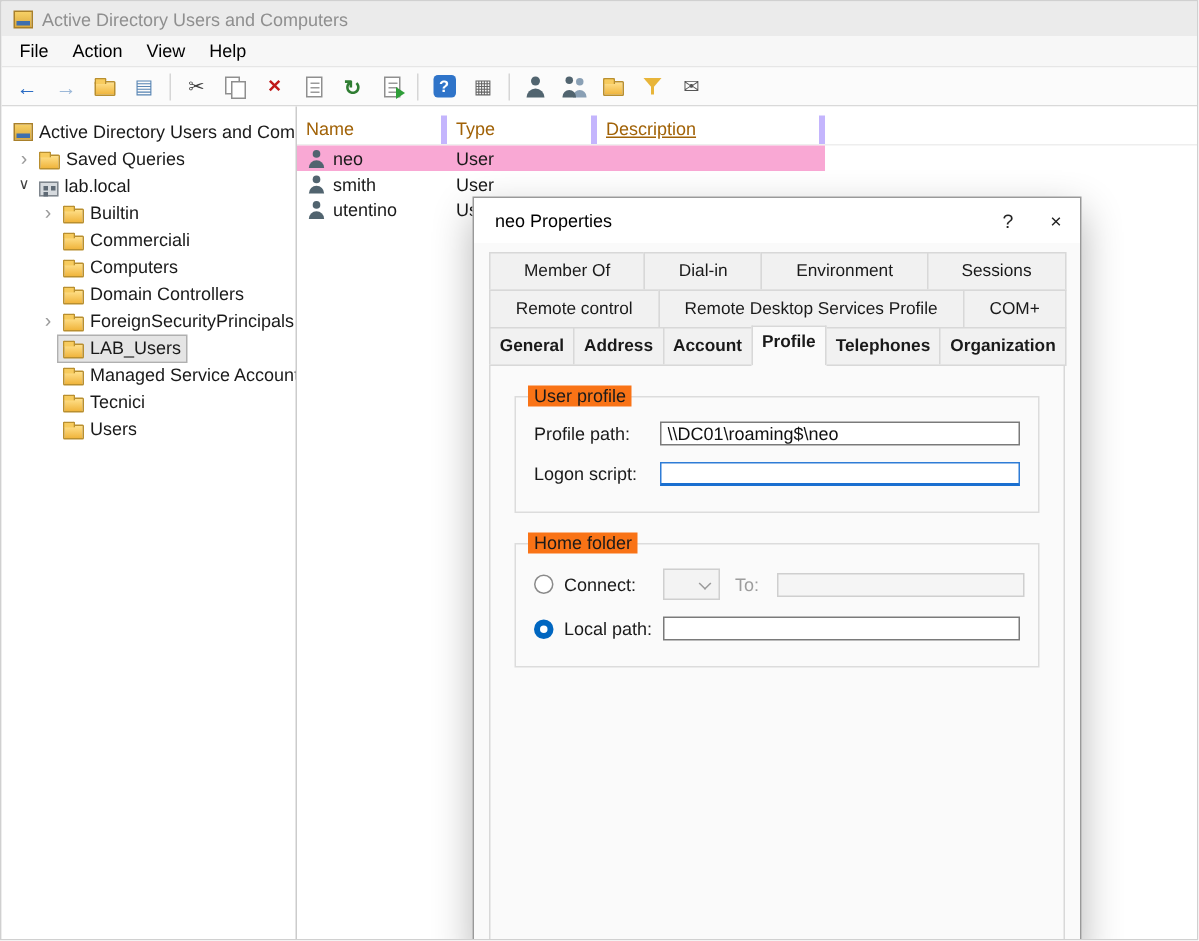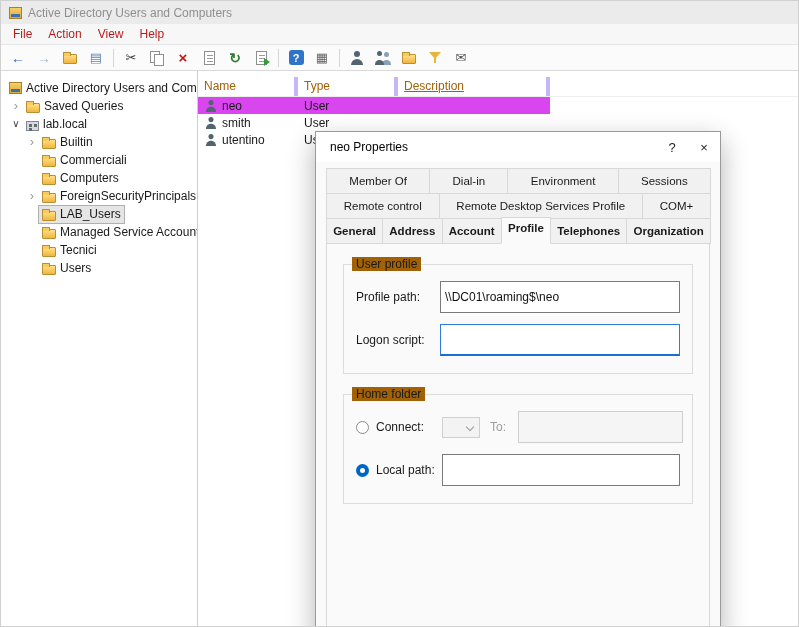--- a/index.html
+++ b/index.html
@@ -14,7 +14,7 @@
   .titlebar .title { color:#8f8f8f; }
   
   .menubar { height:21px; background:#f7f7f7; display:flex; align-items:center; padding-left:4px; border-bottom:1px solid #e6e6e6; }
-  .menubar .mitem { padding:0 8px; height:100%; display:flex; align-items:center; color:#b91c1c; cursor:default; }
+  .menubar .mitem { padding:0 8px; height:100%; display:flex; align-items:center; color:#000000; cursor:default; }
   
   .toolbar { height:26px; background:#fbfbfb; display:flex; align-items:center; padding-left:4px; border-bottom:1px solid #d9d9d9; }
   .tbtn { width:24px; height:22px; display:inline-flex; align-items:center; justify-content:center; margin:0 1px; }

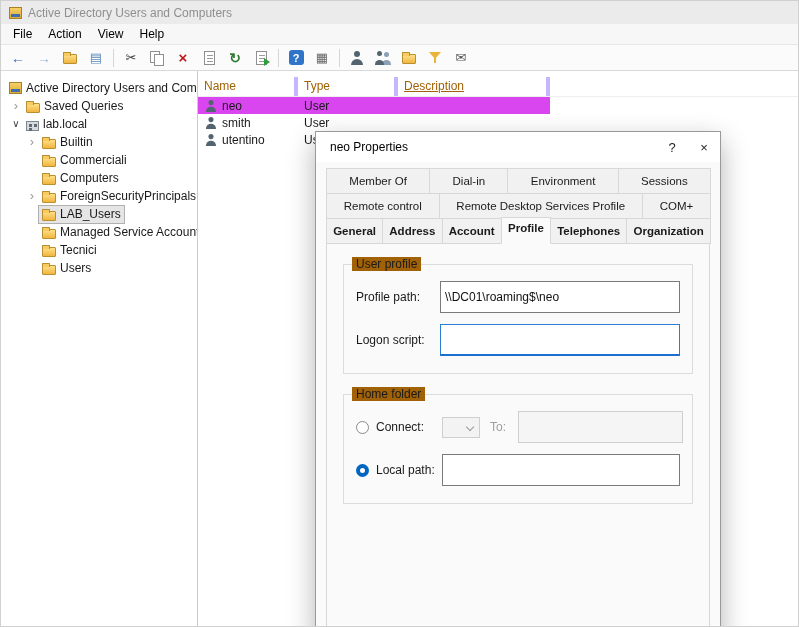--- a/index.html
+++ b/index.html
@@ -68,7 +68,7 @@
   .hcell { padding:2px 0 0 6px; border-right:4px solid #c4b5fd; color:#a16207; cursor:default; }
   .c-name { width:100px; } .c-type { width:100px; } .c-desc { width:152px;text-decoration:underline; }
   .lrow { display:flex; height:17px; align-items:center; width:352px; }
-  .lrow.sel { background:#d946ef; }
+  .lrow.sel { background:#f9a8d4; }
   .lcell { padding-left:6px; overflow:hidden; white-space:nowrap; }
   .lcell.name { display:flex; align-items:center; gap:4px; }
   .lrow .mini-person { transform:scale(0.85); }

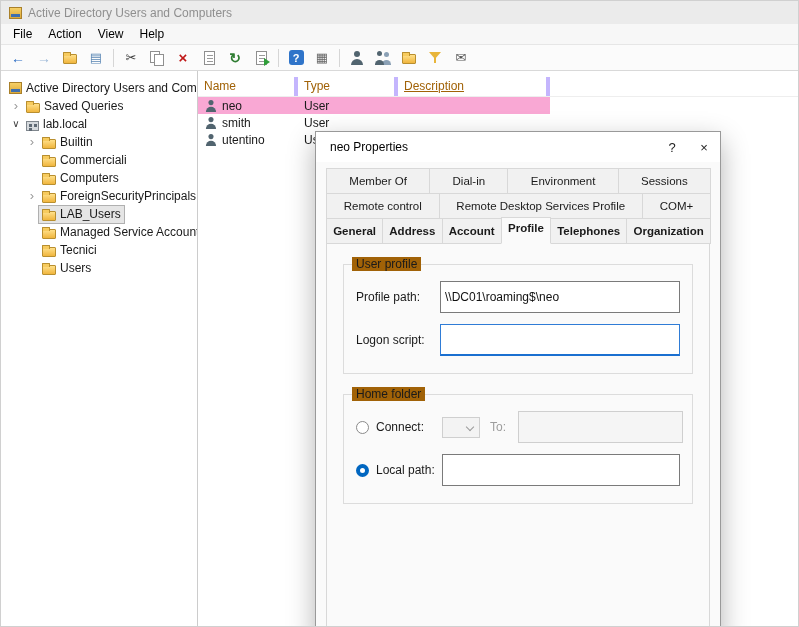--- a/index.html
+++ b/index.html
@@ -228,6 +228,13 @@
           </span>
       </div>
       <div class="titem d2">
+        <span class="exp"></span>
+        <span class="node">
+            <span class="mini-folder"></span>
+            <span class="tl">Domain Controllers</span>
+          </span>
+      </div>
+      <div class="titem d2">
         <span class="exp">›</span>
         <span class="node">
             <span class="mini-folder"></span>

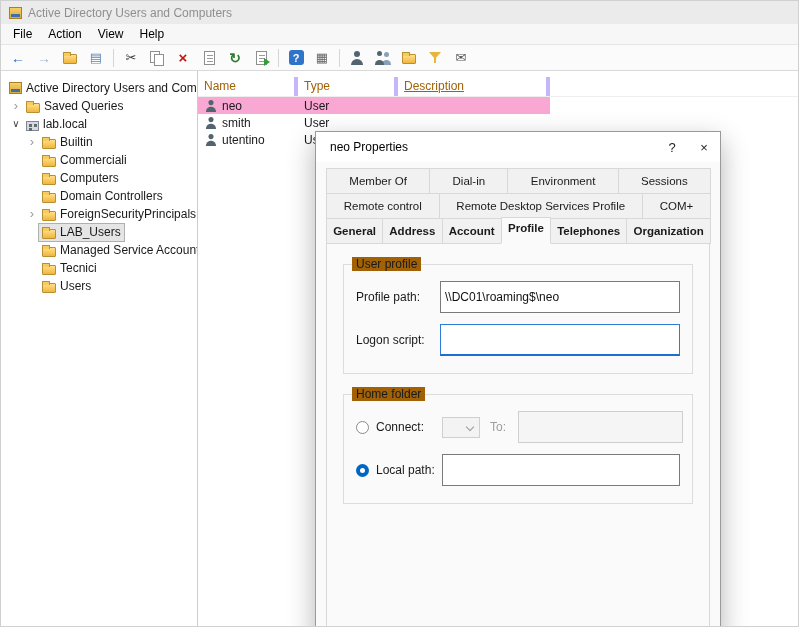--- a/index.html
+++ b/index.html
@@ -92,7 +92,7 @@
   .tab.active { background:#fafafa; border-bottom:1px solid #fafafa; z-index:3; padding-top:4px; margin-top:-1px; font-size:11.5px;text-align:center; }
   .page { margin:0 10px; border:1px solid #d8d8d8; background:#fafafa; flex:1; position:relative; z-index:1; }
   .group { margin:20px 16px 0 16px; border:1px solid #dcdcdc; padding:16px 12px 6px 12px; position:relative; }
-  .legend { position:absolute; top:-8px; left:8px; background:#a16207; padding:0 4px; color:#1a1a1a; }
+  .legend { position:absolute; top:-8px; left:8px; background:#f97316; padding:0 4px; color:#1a1a1a; }
   .frow { display:flex; align-items:center; margin-bottom:11px; }
   .flabel { width:84px; flex:none; }
   .rlabel { width:66px; flex:none; }

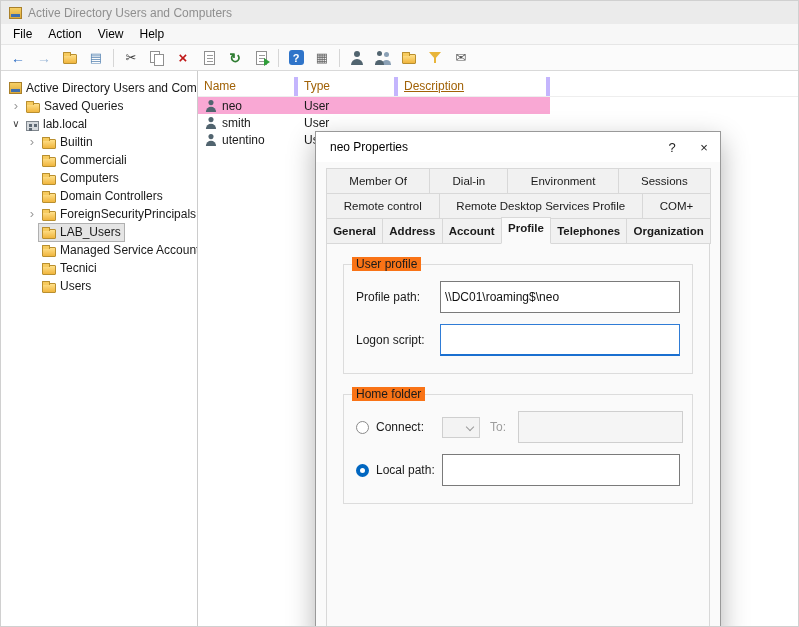--- a/index.html
+++ b/index.html
@@ -97,7 +97,7 @@
   .flabel { width:84px; flex:none; }
   .rlabel { width:66px; flex:none; }
   .tinput {
-    flex:1; height:32px; border:1px solid #7a7a7a; background:#fff; padding:0 4px;
+    flex:1; height:16px; border:1px solid #7a7a7a; background:#fff; padding:0 4px;
     font-family:"Liberation Sans", sans-serif; font-size:12px; color:#111;
   }
   .tinput.focus { border:1px solid #2f7cd6; border-bottom:2px solid #1a6fd0; }

